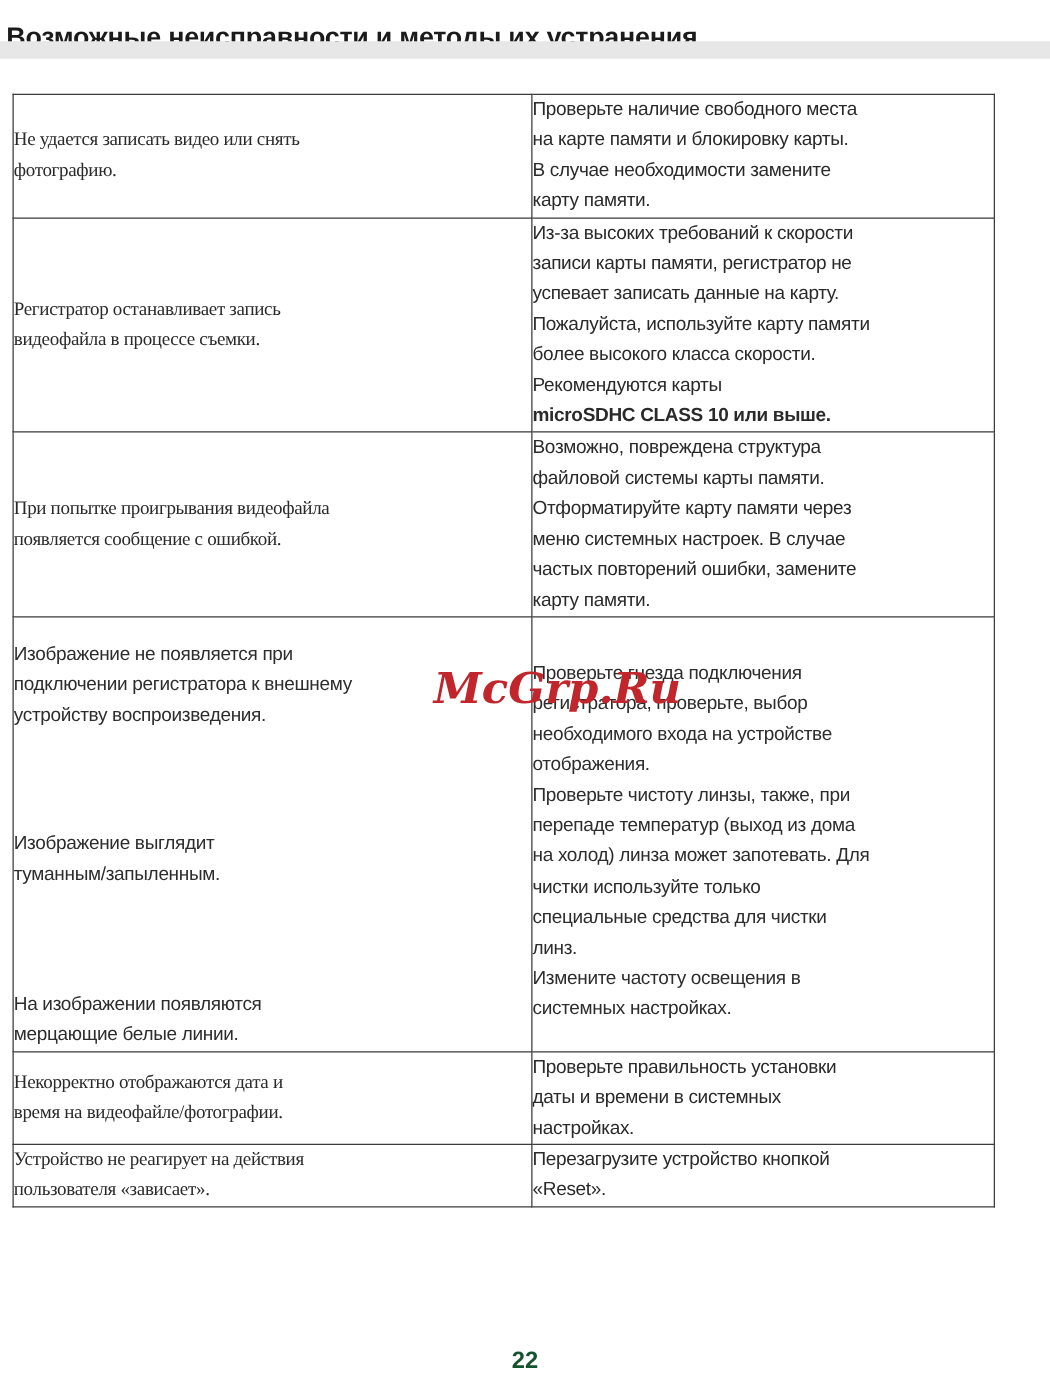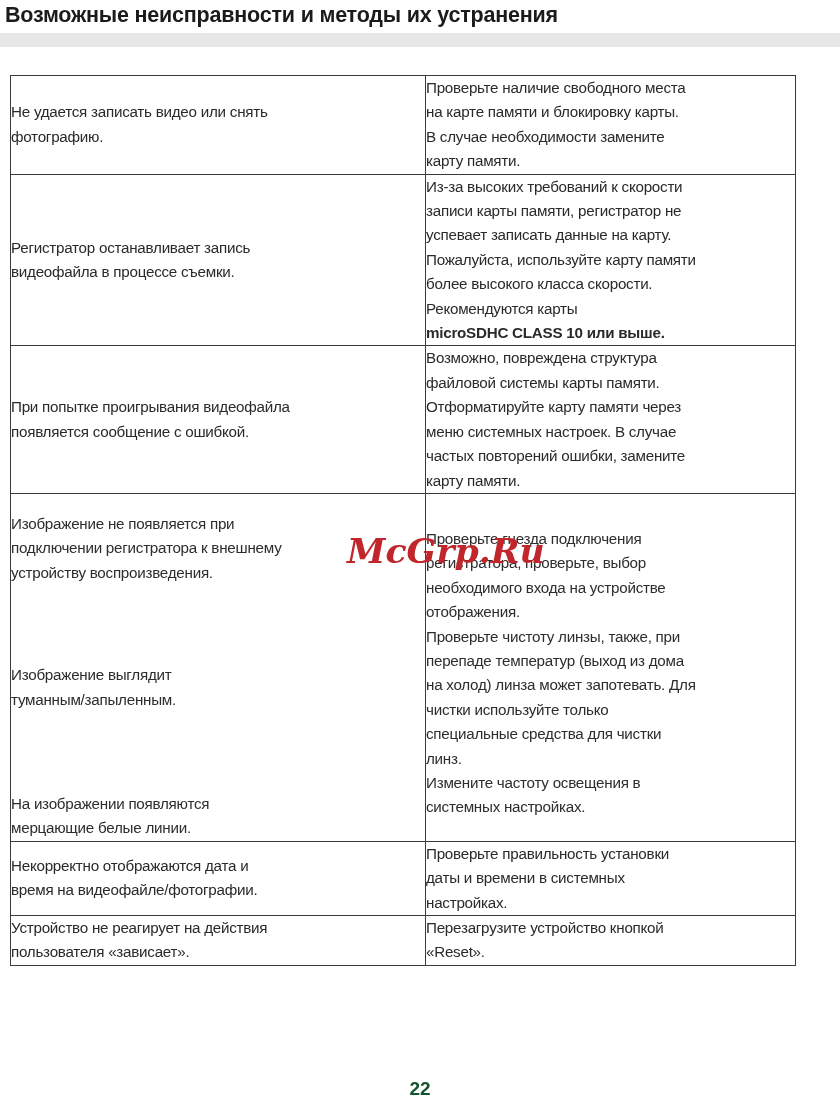--- a/index.html
+++ b/index.html
@@ -20,7 +20,7 @@
   #page-title {
     position: absolute;
     left: 5px;
-    top: 1px;
+    top: 16px;
     width: 820px;
     font-size: 21.5px;
     font-weight: bold;
@@ -28,6 +28,7 @@
     letter-spacing: -0.2px;
     line-height: 28px;
     white-space: nowrap;
+    text-decoration: underline;
   }
 
   

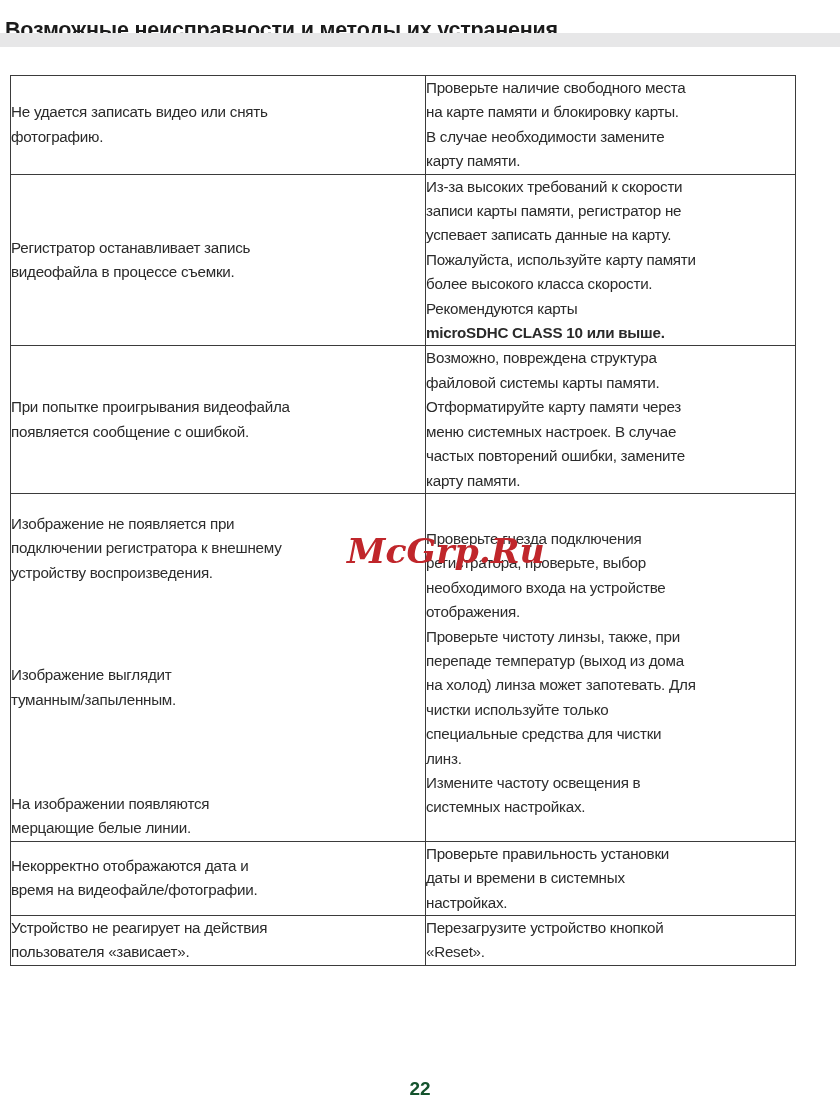--- a/index.html
+++ b/index.html
@@ -80,7 +80,7 @@
     color: #2d2d2d;
   }
   .cell.right { vertical-align: top; padding-top: 3px; }
-  .cell.left  { vertical-align: middle; }
+  .cell.left  { vertical-align: middle; font-family: Liberation Serif, serif; }
 
   .cell p { margin: 0; }
 

